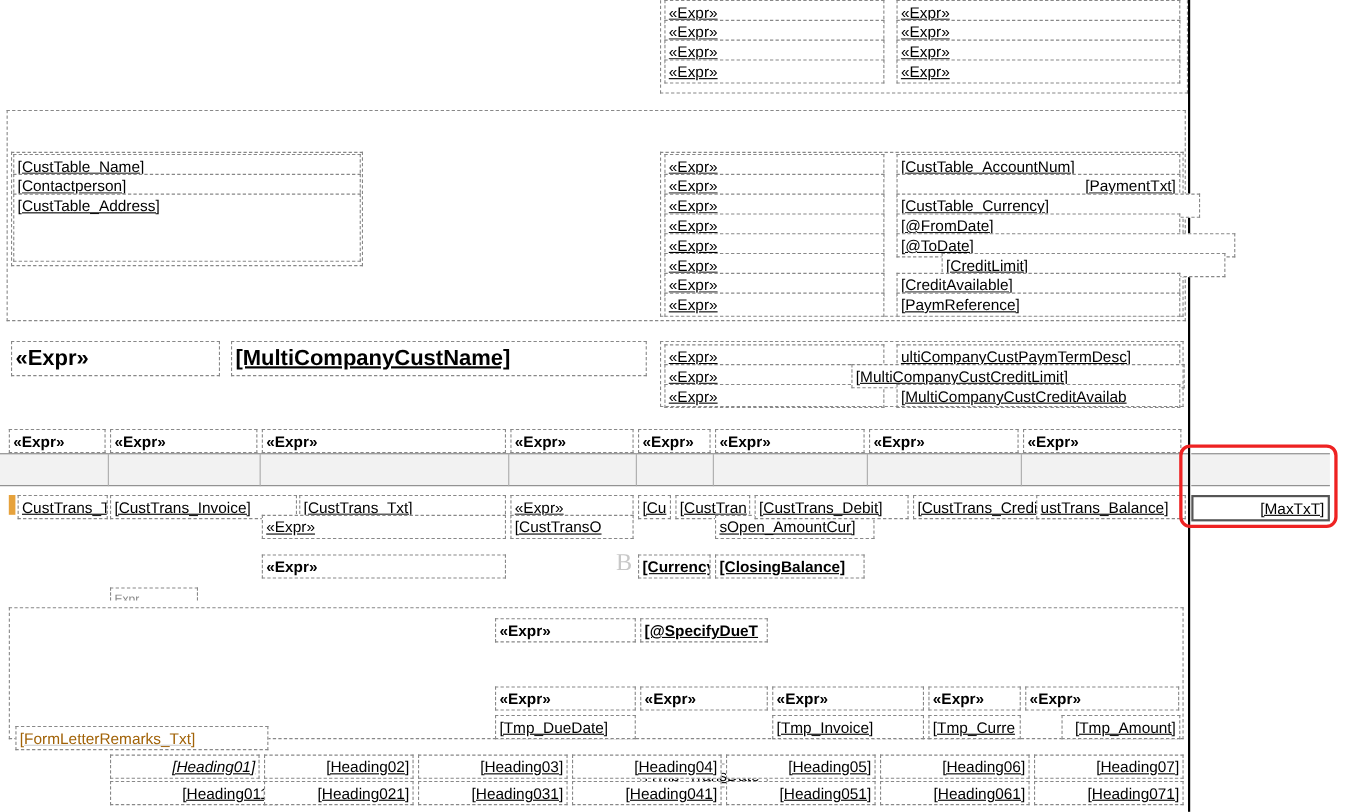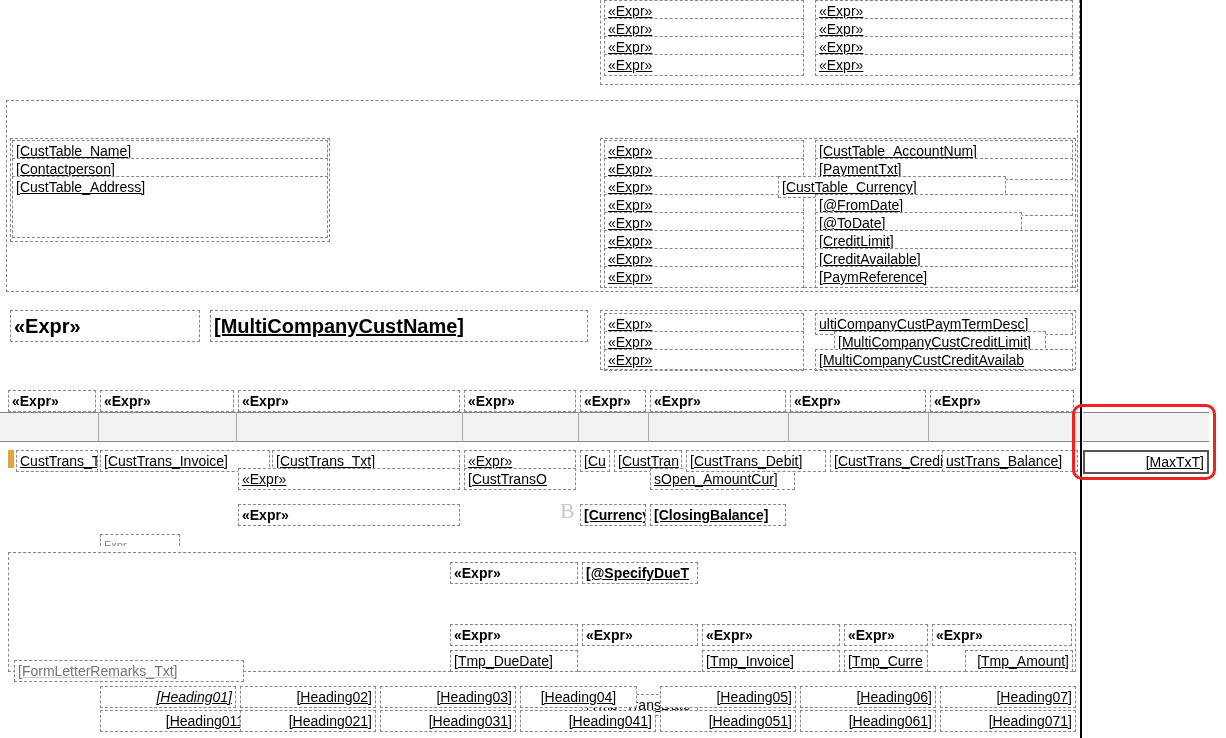--- a/index.html
+++ b/index.html
@@ -100,7 +100,7 @@
 <div class="cell label" style="left:604px; top:266px; width:200px;">«Expr»</div>
 
 <div class="cell label" style="left:815px; top:140px; width:258px;">[CustTable_AccountNum]</div>
-<div class="cell label" style="left:815px; top:158px; width:258px;">[PaymentTxt]</div>
+<div class="cell label" style="left:815px; top:158px; width:258px;text-align:right;">[PaymentTxt]</div>
 <div class="cell label" style="left:778px; top:176px; width:228px;">[CustTable_Currency]</div>
 <div class="cell label" style="left:815px; top:194px; width:258px;">[@FromDate]</div>
 <div class="cell label" style="left:815px; top:212px; width:207px;">[@ToDate]</div>

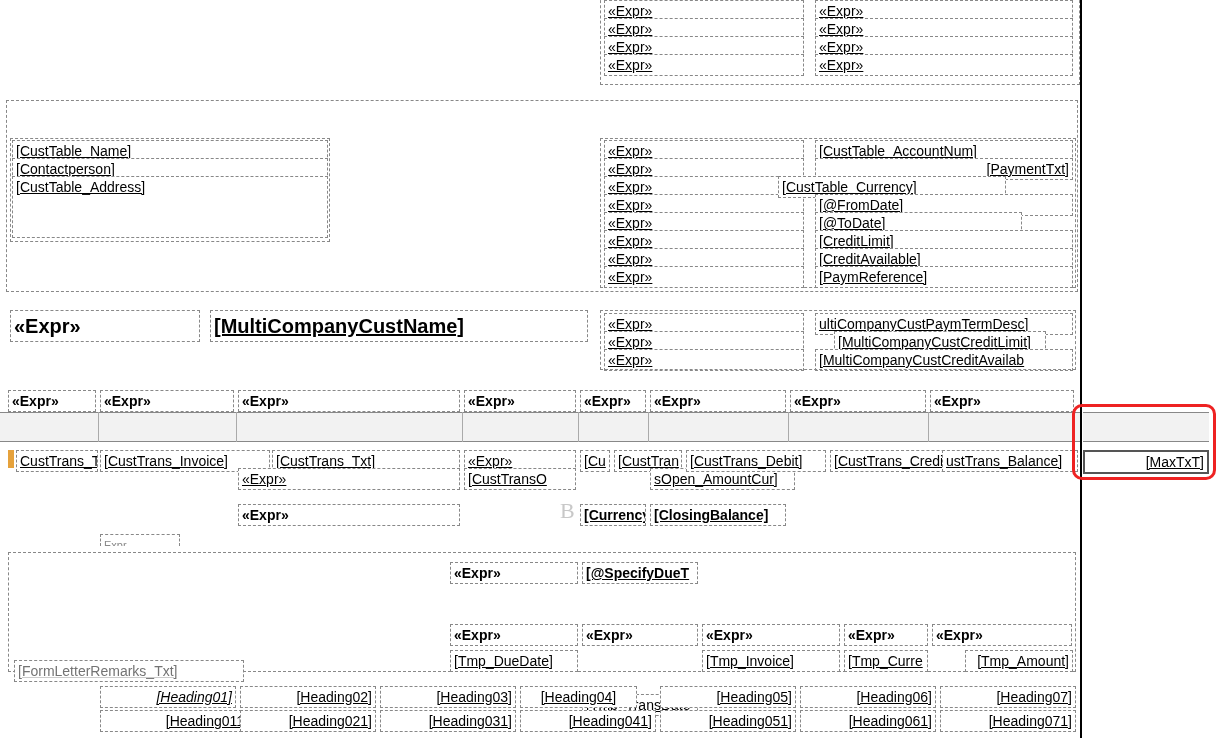--- a/index.html
+++ b/index.html
@@ -101,7 +101,7 @@
 
 <div class="cell label" style="left:815px; top:140px; width:258px;">[CustTable_AccountNum]</div>
 <div class="cell label" style="left:815px; top:158px; width:258px;text-align:right;">[PaymentTxt]</div>
-<div class="cell label" style="left:778px; top:176px; width:228px;">[CustTable_Currency]</div>
+<div class="cell label" style="left:815px; top:176px; width:276px;">[CustTable_Currency]</div>
 <div class="cell label" style="left:815px; top:194px; width:258px;">[@FromDate]</div>
 <div class="cell label" style="left:815px; top:212px; width:207px;">[@ToDate]</div>
 <div class="cell label" style="left:815px; top:230px; width:258px;">[CreditLimit]</div>

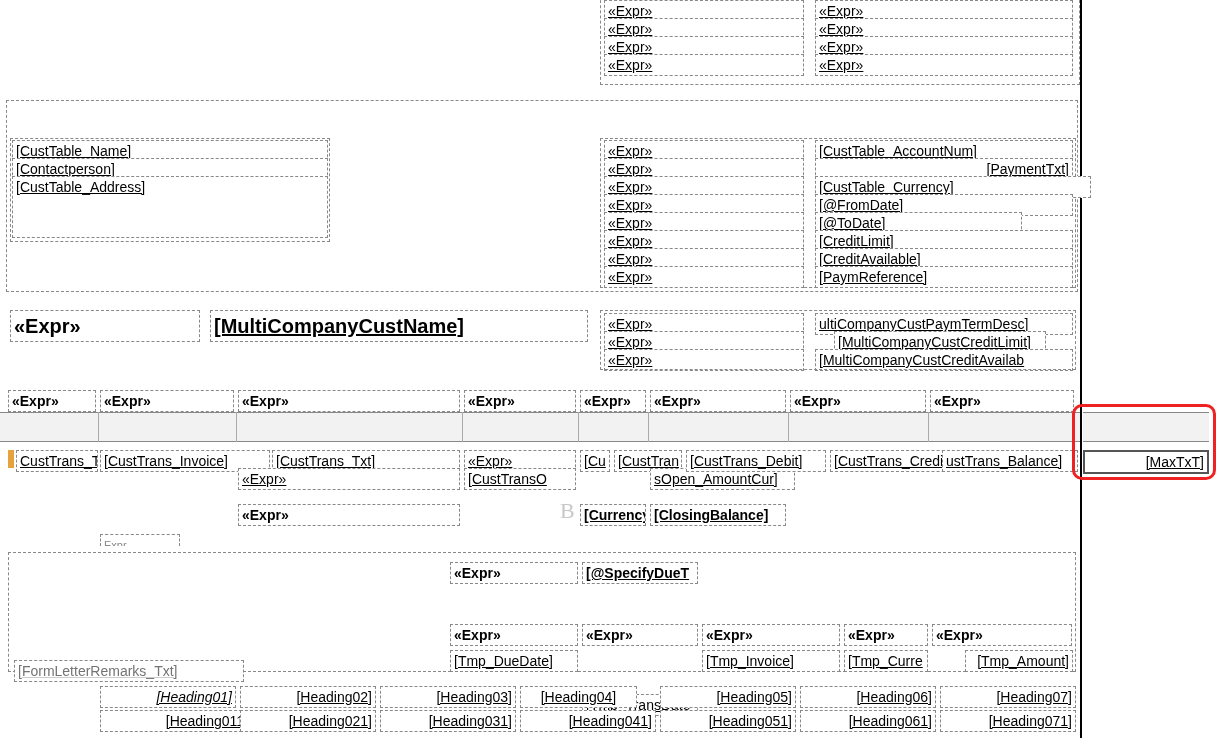--- a/index.html
+++ b/index.html
@@ -103,7 +103,7 @@
 <div class="cell label" style="left:815px; top:158px; width:258px;text-align:right;">[PaymentTxt]</div>
 <div class="cell label" style="left:815px; top:176px; width:276px;">[CustTable_Currency]</div>
 <div class="cell label" style="left:815px; top:194px; width:258px;">[@FromDate]</div>
-<div class="cell label" style="left:815px; top:212px; width:207px;">[@ToDate]</div>
+<div class="cell label" style="left:815px; top:212px; width:308px;">[@ToDate]</div>
 <div class="cell label" style="left:815px; top:230px; width:258px;">[CreditLimit]</div>
 <div class="cell label" style="left:815px; top:248px; width:258px;">[CreditAvailable]</div>
 <div class="cell label" style="left:815px; top:266px; width:258px;">[PaymReference]</div>

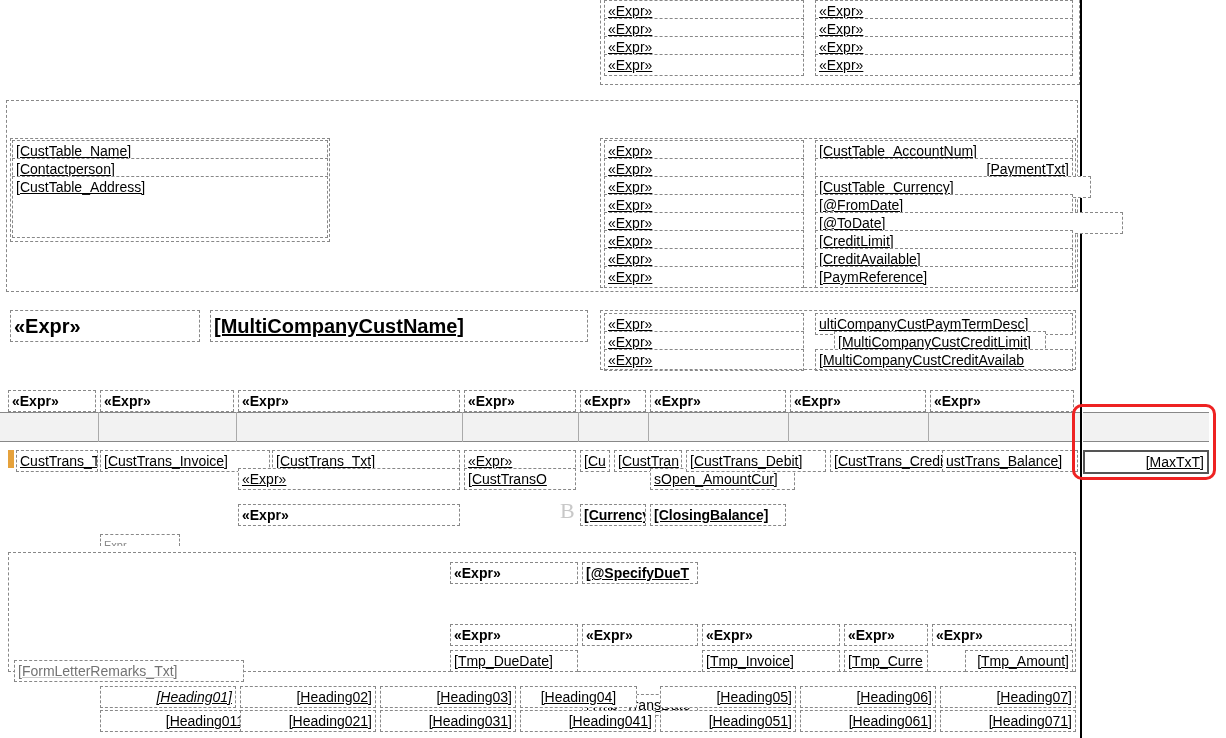--- a/index.html
+++ b/index.html
@@ -104,7 +104,7 @@
 <div class="cell label" style="left:815px; top:176px; width:276px;">[CustTable_Currency]</div>
 <div class="cell label" style="left:815px; top:194px; width:258px;">[@FromDate]</div>
 <div class="cell label" style="left:815px; top:212px; width:308px;">[@ToDate]</div>
-<div class="cell label" style="left:815px; top:230px; width:258px;">[CreditLimit]</div>
+<div class="cell label" style="left:856px; top:230px; width:258px;">[CreditLimit]</div>
 <div class="cell label" style="left:815px; top:248px; width:258px;">[CreditAvailable]</div>
 <div class="cell label" style="left:815px; top:266px; width:258px;">[PaymReference]</div>
 

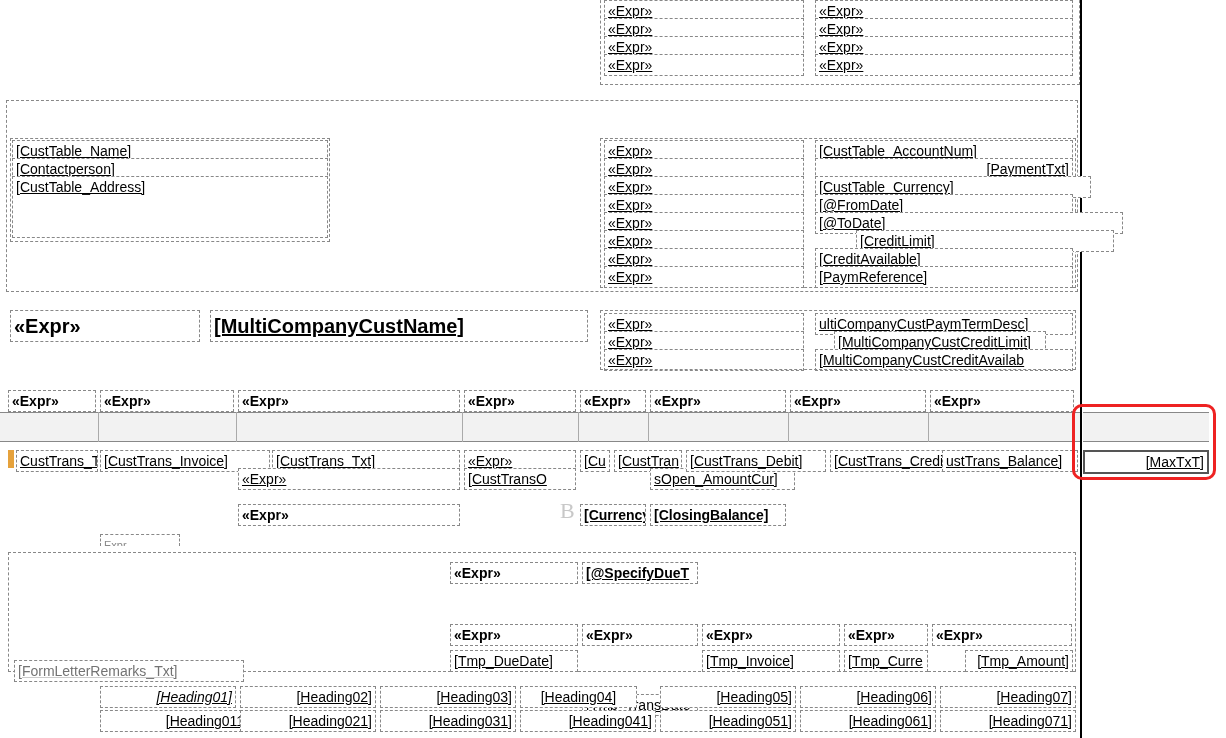--- a/index.html
+++ b/index.html
@@ -116,7 +116,7 @@
 <div class="cell label" style="left:604px; top:349px; width:200px;">«Expr»</div>
 
 <div class="cell label" style="left:815px; top:313px; width:258px;">ultiCompanyCustPaymTermDesc]</div>
-<div class="cell label" style="left:834px; top:331px; width:212px;">[MultiCompanyCustCreditLimit]</div>
+<div class="cell label" style="left:774px; top:331px; width:303px;">[MultiCompanyCustCreditLimit]</div>
 <div class="cell label" style="left:815px; top:349px; width:258px;">[MultiCompanyCustCreditAvailab</div>
 
 <div class="dashed-container" style="left:600px; top:310px; width:476px; height:60px;"></div>

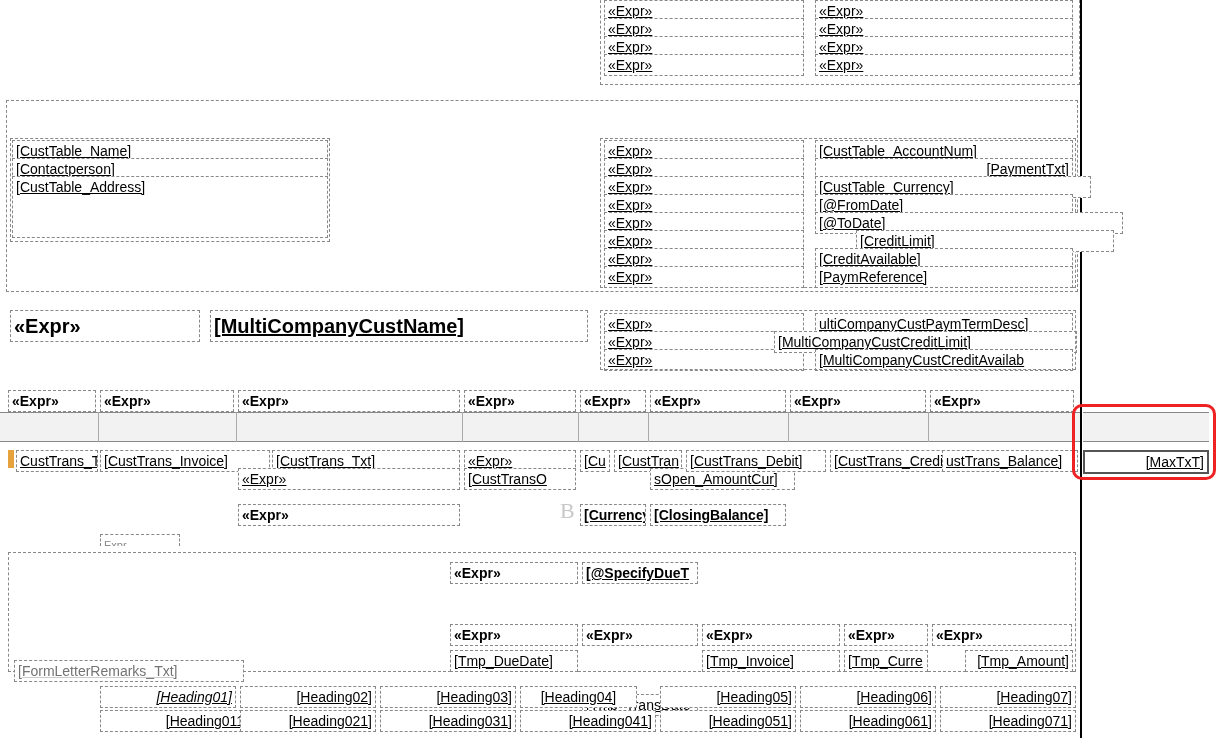--- a/index.html
+++ b/index.html
@@ -183,7 +183,7 @@
 <div class="cell label" style="left:844px; top:650px; width:84px;">[Tmp_Curre</div>
 <div class="cell label" style="left:965px; top:650px; width:108px; text-align:right;">[Tmp_Amount]</div>
 
-<div class="cell label" style="left:14px; top:660px; width:230px; color:#737373; text-decoration-color:#ccc;">[FormLetterRemarks_Txt]</div>
+<div class="cell label" style="left:14px; top:660px; width:230px; color:#a16207; text-decoration-color:#ccc;">[FormLetterRemarks_Txt]</div>
 
 <div class="cell label" style="left:100px; top:686px; width:136px; text-align:right;font-style:italic;">[Heading01]</div>
 <div class="cell label" style="left:240px; top:686px; width:136px; text-align:right;">[Heading02]</div>

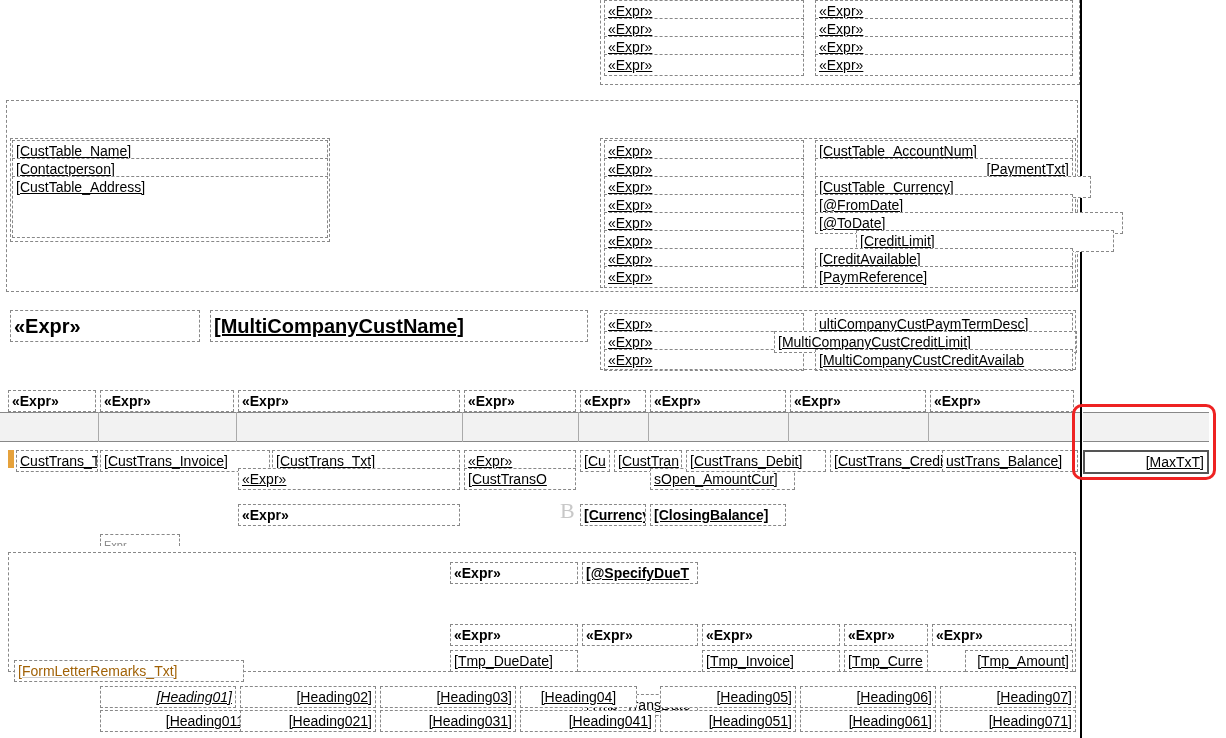--- a/index.html
+++ b/index.html
@@ -188,7 +188,7 @@
 <div class="cell label" style="left:100px; top:686px; width:136px; text-align:right;font-style:italic;">[Heading01]</div>
 <div class="cell label" style="left:240px; top:686px; width:136px; text-align:right;">[Heading02]</div>
 <div class="cell label" style="left:380px; top:686px; width:136px; text-align:right;">[Heading03]</div>
-<div class="cell label" style="left:520px; top:686px; width:117px; text-align:center;">[Heading04]</div>
+<div class="cell label" style="left:520px; top:686px; width:136px; text-align:right;">[Heading04]</div>
 <div class="cell label" style="left:660px; top:686px; width:136px; text-align:right;">[Heading05]</div>
 <div class="cell label" style="left:800px; top:686px; width:136px; text-align:right;padding-left:33px;">[Heading06]</div>
 <div class="cell label" style="left:940px; top:686px; width:136px; text-align:right;">[Heading07]</div>

